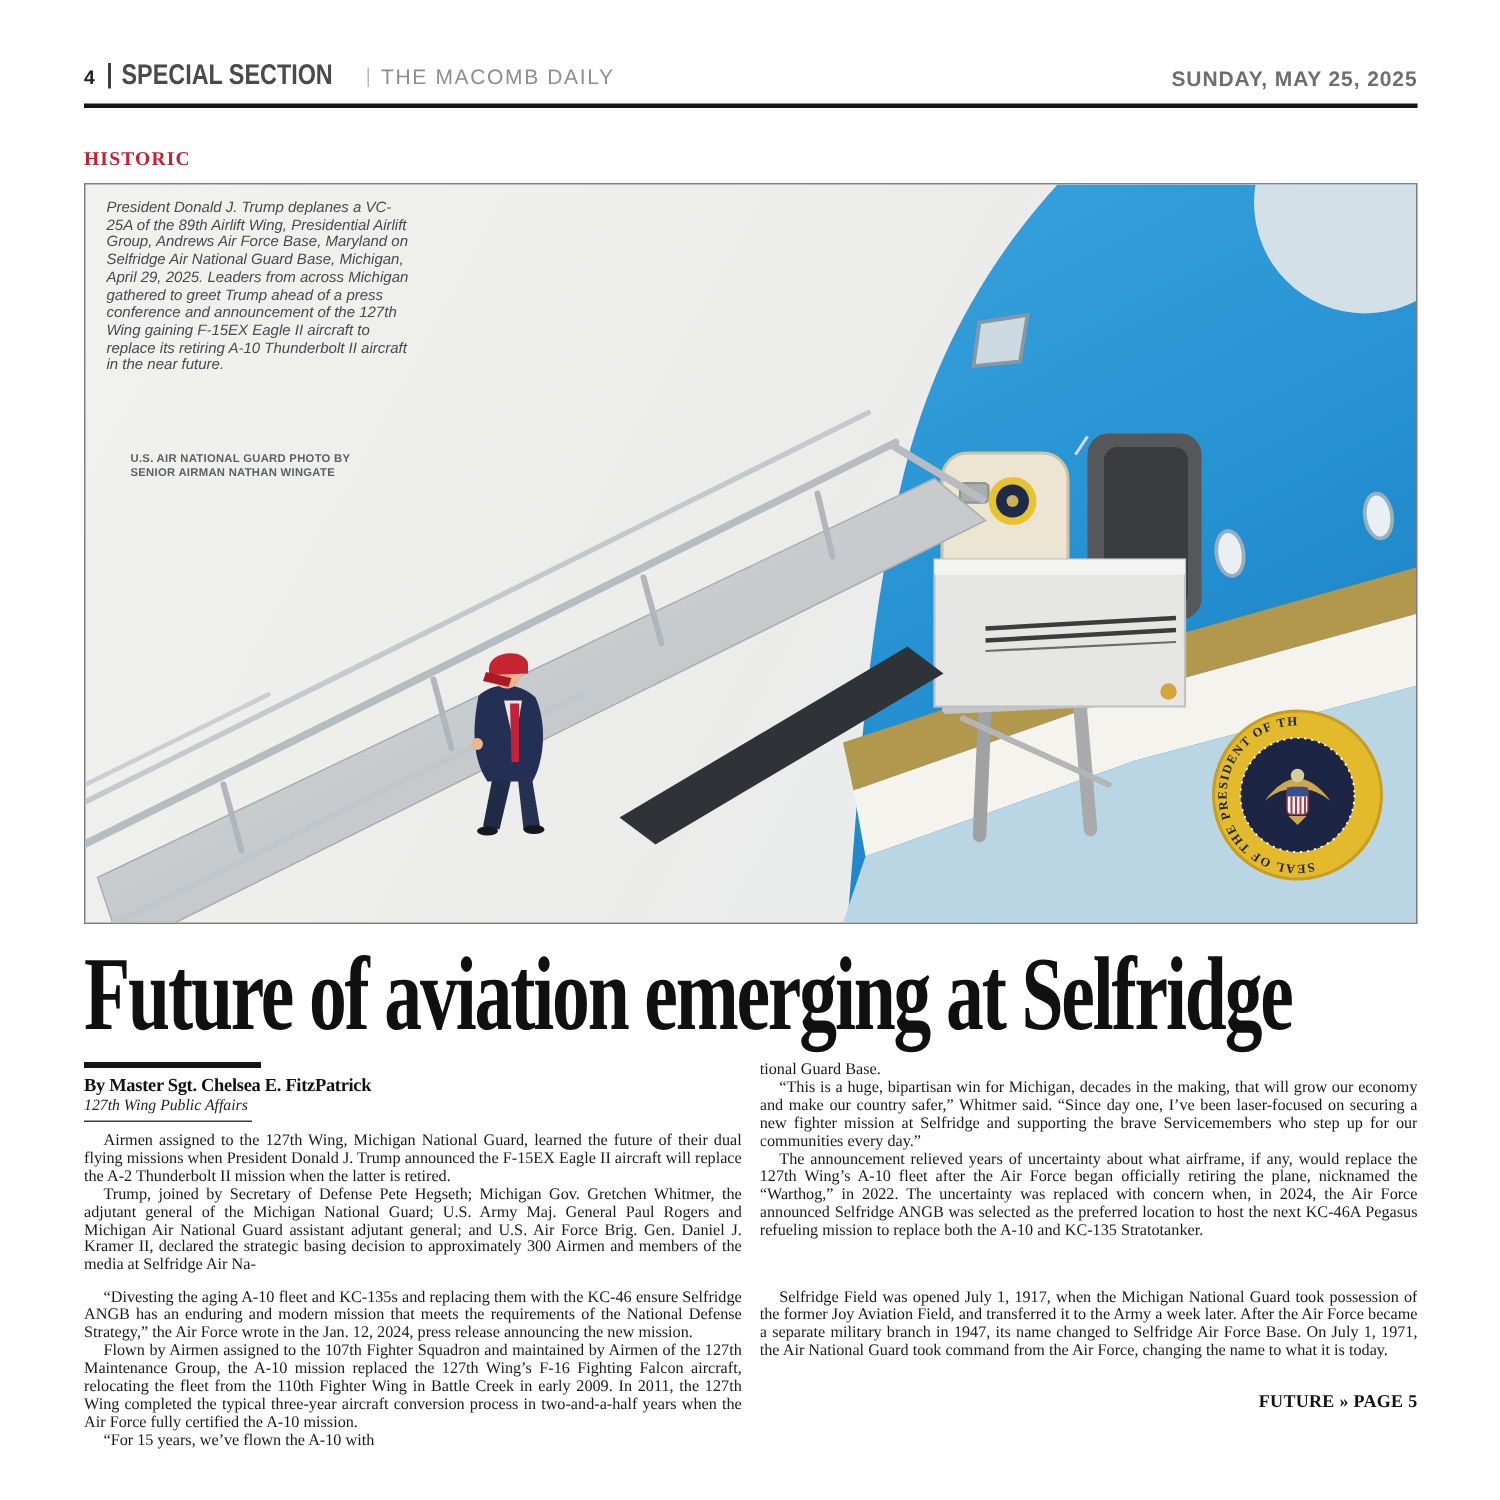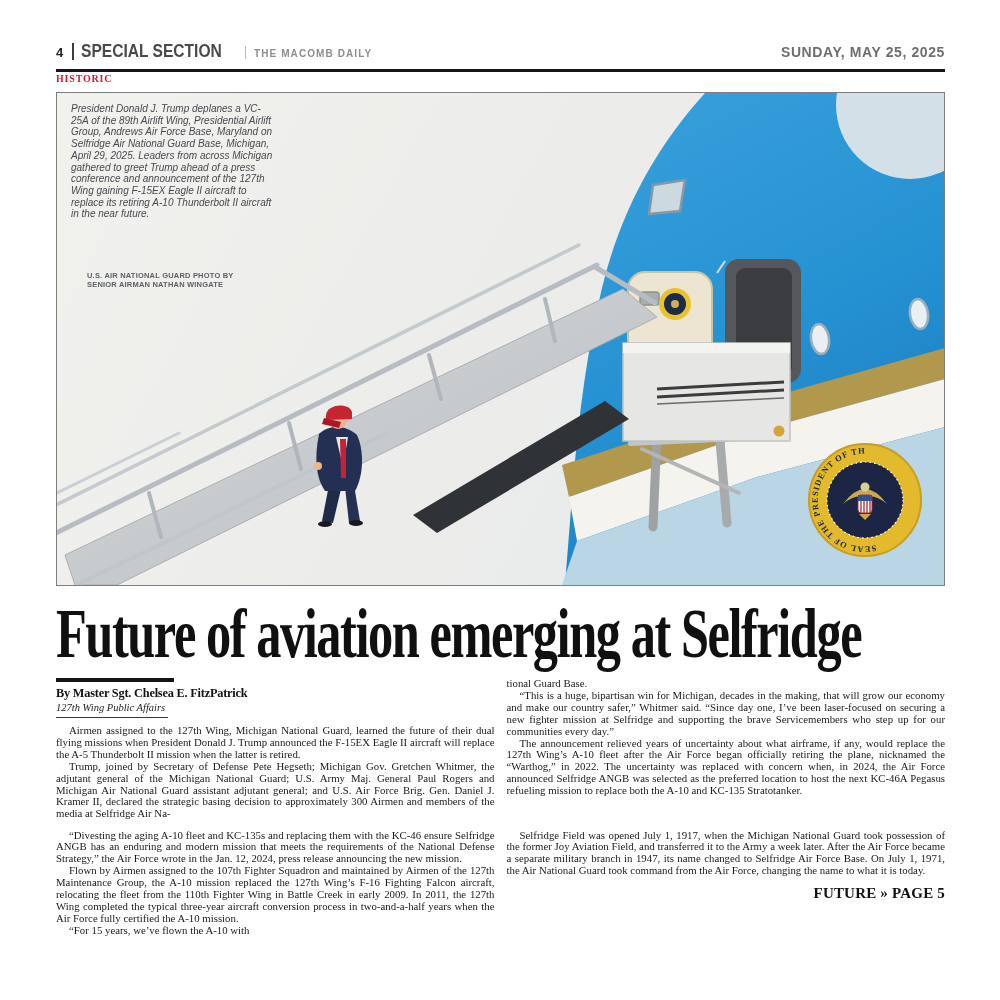--- a/index.html
+++ b/index.html
@@ -13,7 +13,7 @@
   .mast-sep1{display:inline-block;width:2px;height:17px;background:#3d3d3d;margin:0 7px 0 9px;transform:translateY(3px);}
   .section-title{font-weight:bold;font-size:19px;color:#4a4a4a;letter-spacing:0px;transform:scaleX(.82);transform-origin:0 100%;display:inline-block;white-space:nowrap;}
   .mast-sep2{display:inline-block;width:1px;height:13px;background:#b7b7b7;margin:0 8px 0 -8px;transform:translateY(2px);}
-  .pub-name{font-weight:bold;font-size:10px;color:#8e8e8e;letter-spacing:1.1px;}
+  .pub-name{font-weight:normal;font-size:14px;color:#8e8e8e;letter-spacing:1.1px;}
   .mast-date{position:absolute;right:0;bottom:6px;font-family:Liberation Sans, sans-serif;font-size:14px;color:#6e6e6e;letter-spacing:.6px;font-weight:bold;}
   .mast-rule{height:3px;background:#161616;margin-top:3px;}
 

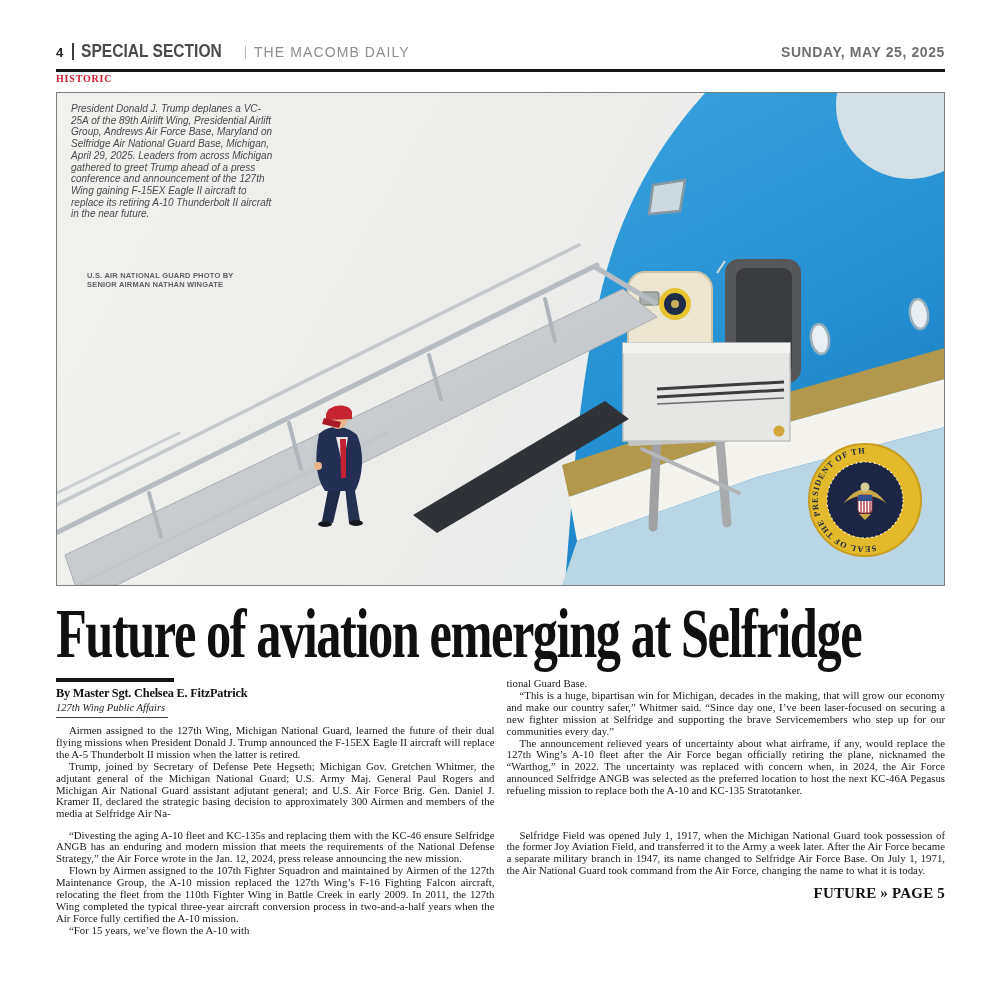--- a/index.html
+++ b/index.html
@@ -17,7 +17,7 @@
   .mast-date{position:absolute;right:0;bottom:6px;font-family:Liberation Sans, sans-serif;font-size:14px;color:#6e6e6e;letter-spacing:.6px;font-weight:bold;}
   .mast-rule{height:3px;background:#161616;margin-top:3px;}
 
-  .kicker{margin-top:1px;font-family:"Liberation Serif",serif;font-weight:bold;font-size:10px;letter-spacing:.8px;color:#d11a2e;}
+  .kicker{margin-top:26px;font-family:"Liberation Serif",serif;font-weight:bold;font-size:13px;letter-spacing:.8px;color:#d11a2e;}
 
   
   .photo{position:relative;margin-top:8px;width:887px;height:492px;border:1px solid #7e7e7e;background:#ededeb;overflow:hidden;}

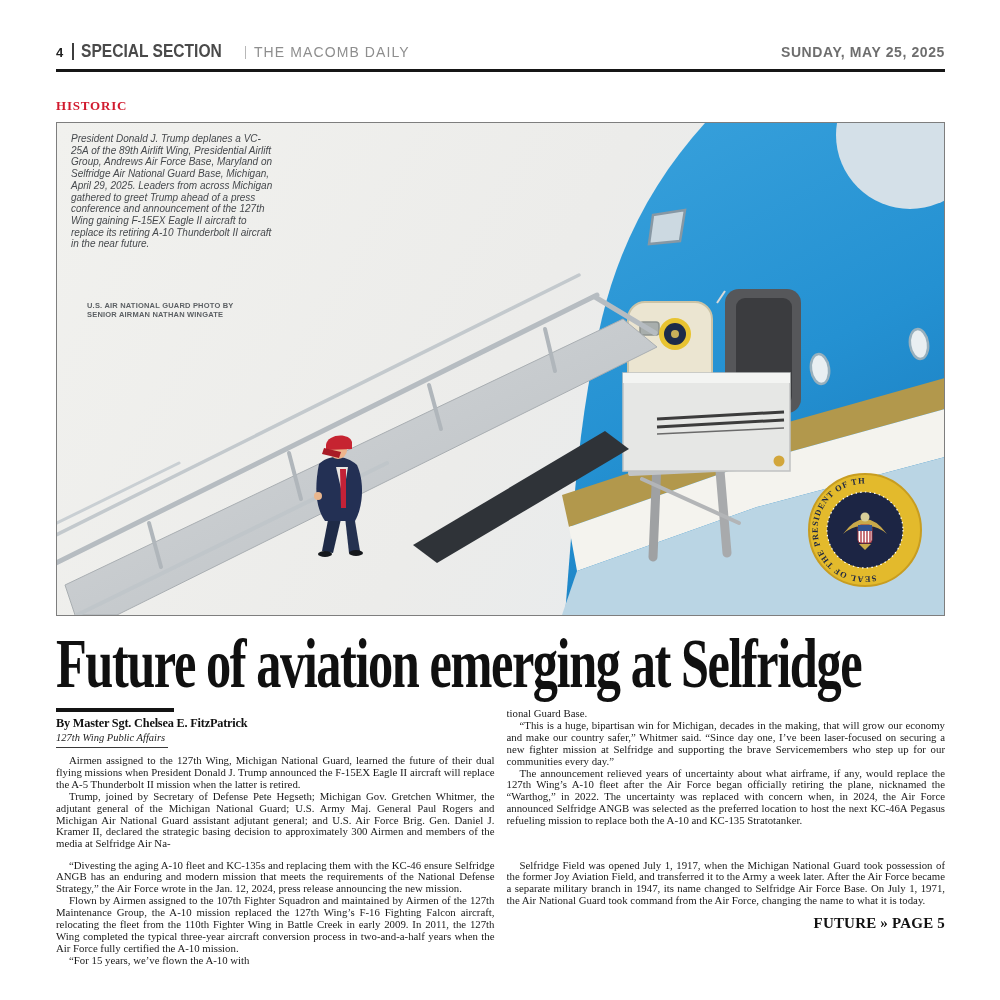--- a/index.html
+++ b/index.html
@@ -189,7 +189,7 @@
         <div class="byline-rule"></div>
       </div>
       <div>
-          <p class="body-p">Airmen assigned to the 127th Wing, Michigan National Guard, learned the future of their dual flying missions when President Donald J. Trump announced the F-15EX Eagle II aircraft will replace the A-5 Thunderbolt II mission when the latter is retired.</p>
+          <p class="body-p">Airmen assigned to the 127th Wing, Michigan National Guard, learned the future of their dual flying missions when President Donald J. Trump announced the F-15EX Eagle II aircraft will replace the A-2 Thunderbolt II mission when the latter is retired.</p>
           <p class="body-p">Trump, joined by Secretary of Defense Pete Hegseth; Michigan Gov. Gretchen Whitmer, the adjutant general of the Michigan National Guard; U.S. Army Maj. General Paul Rogers and Michigan Air National Guard assistant adjutant general; and U.S. Air Force Brig. Gen. Daniel J. Kramer II, declared the strategic basing decision to approximately 300 Airmen and members of the media at Selfridge Air Na-</p>
         </div>
     </div>

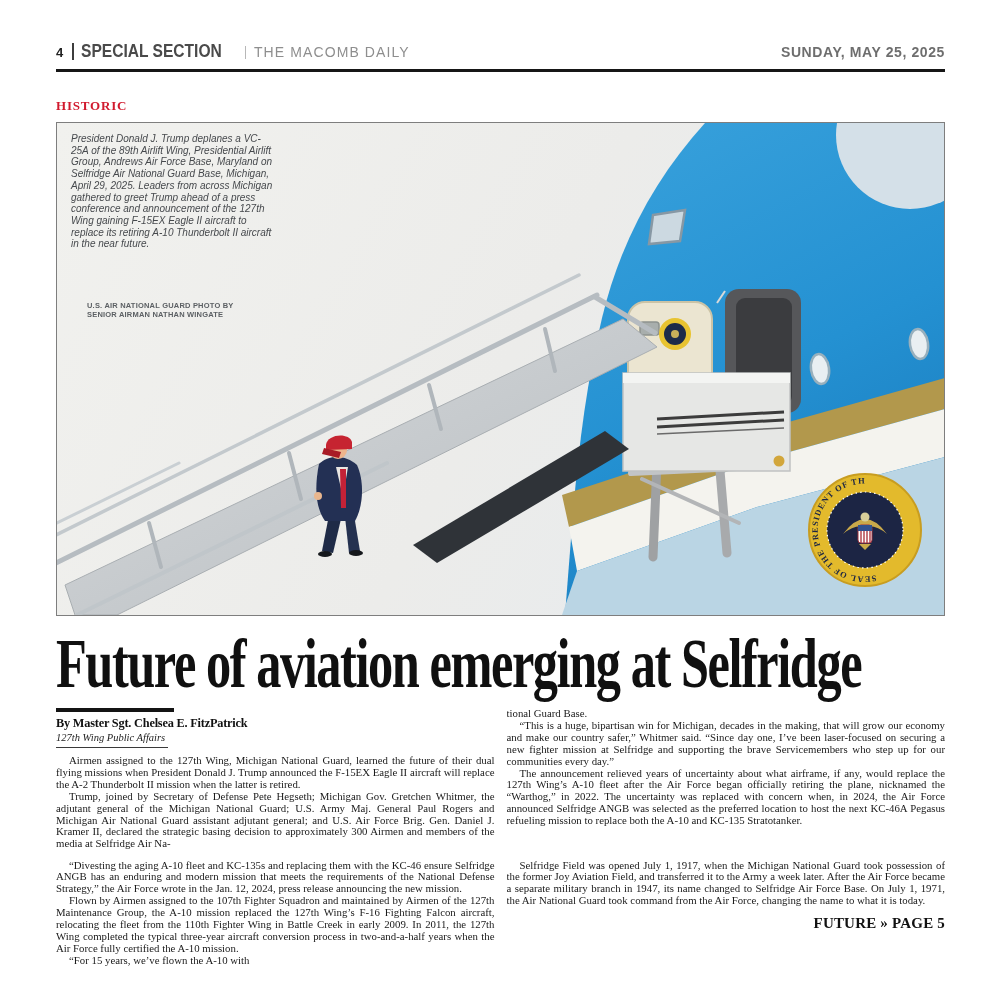--- a/index.html
+++ b/index.html
@@ -39,7 +39,7 @@
   .byline-rule{width:112px;height:1px;background:#3a3a3a;margin-top:4px;}
   .body-p{margin:0;text-indent:13px;text-align:justify;font-size:10.8px;line-height:11.9px;color:#191919;}
   .body-p.cont{text-indent:0;}
-  .jump{margin-top:8px;text-align:right;font-weight:bold;font-size:15px;letter-spacing:.2px;color:#111;font-family:"Liberation Serif",serif;}
+  .jump{margin-top:20px;text-align:right;font-weight:bold;font-size:12px;letter-spacing:.2px;color:#111;font-family:"Liberation Serif",serif;}
 </style>
 </head>
 <body>

